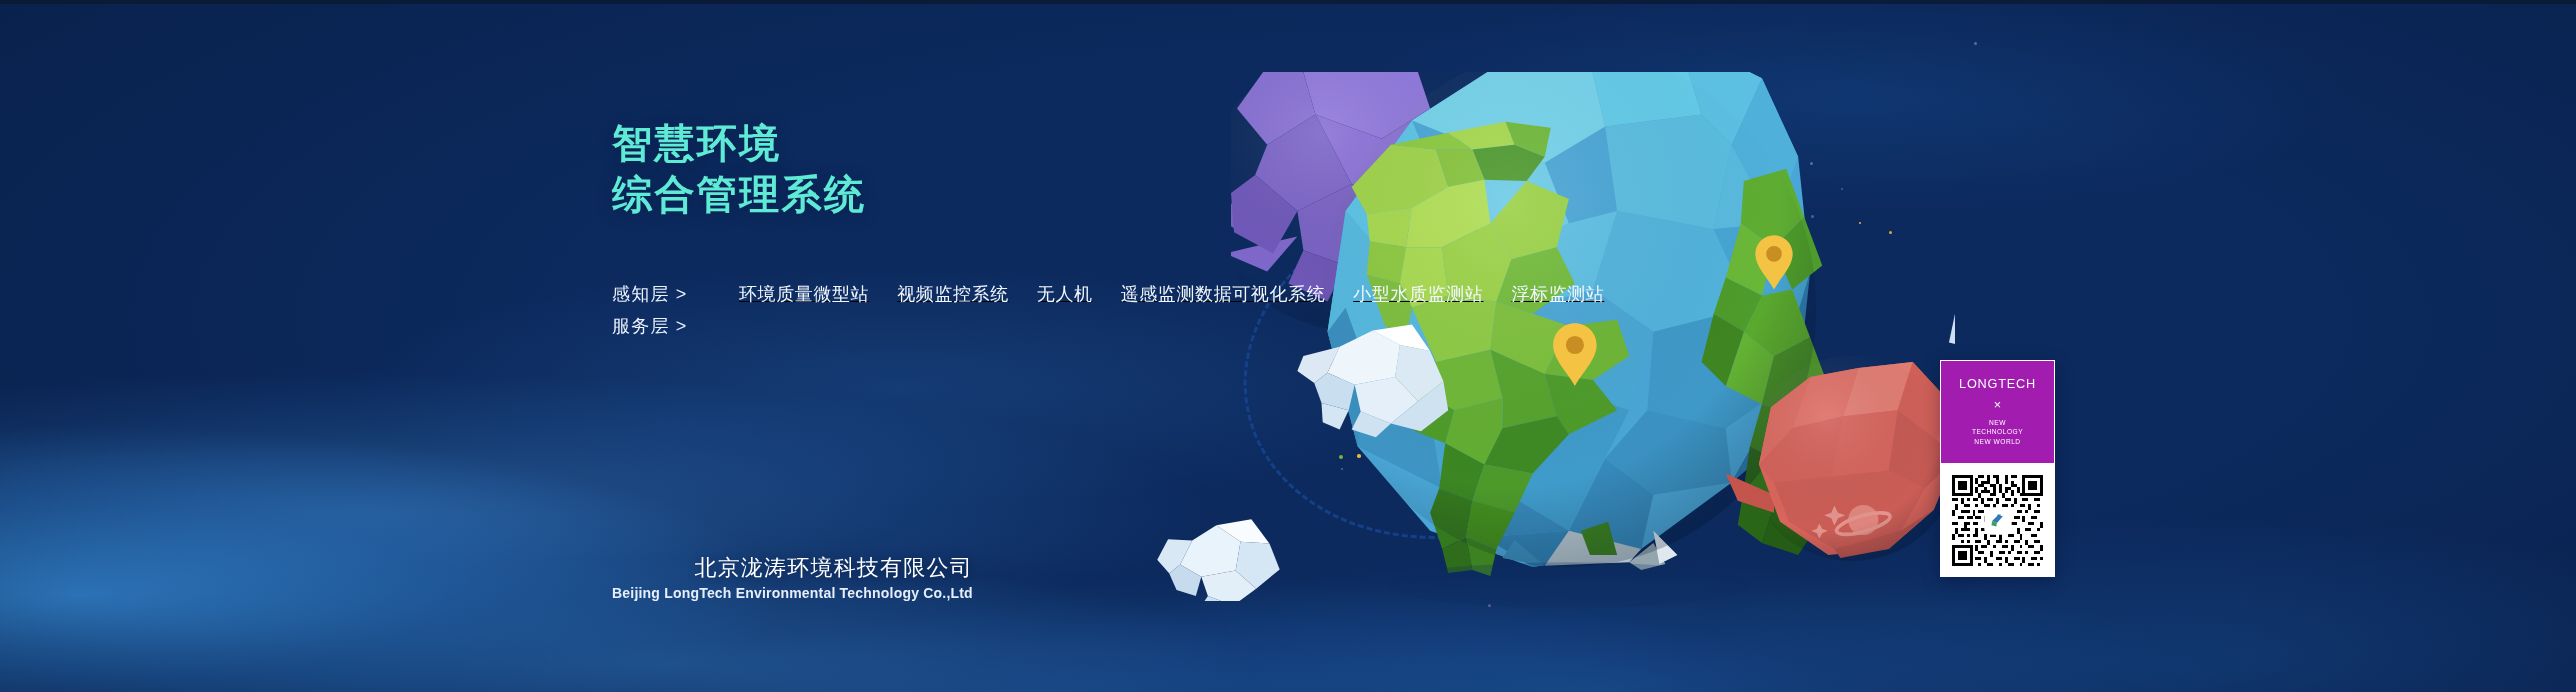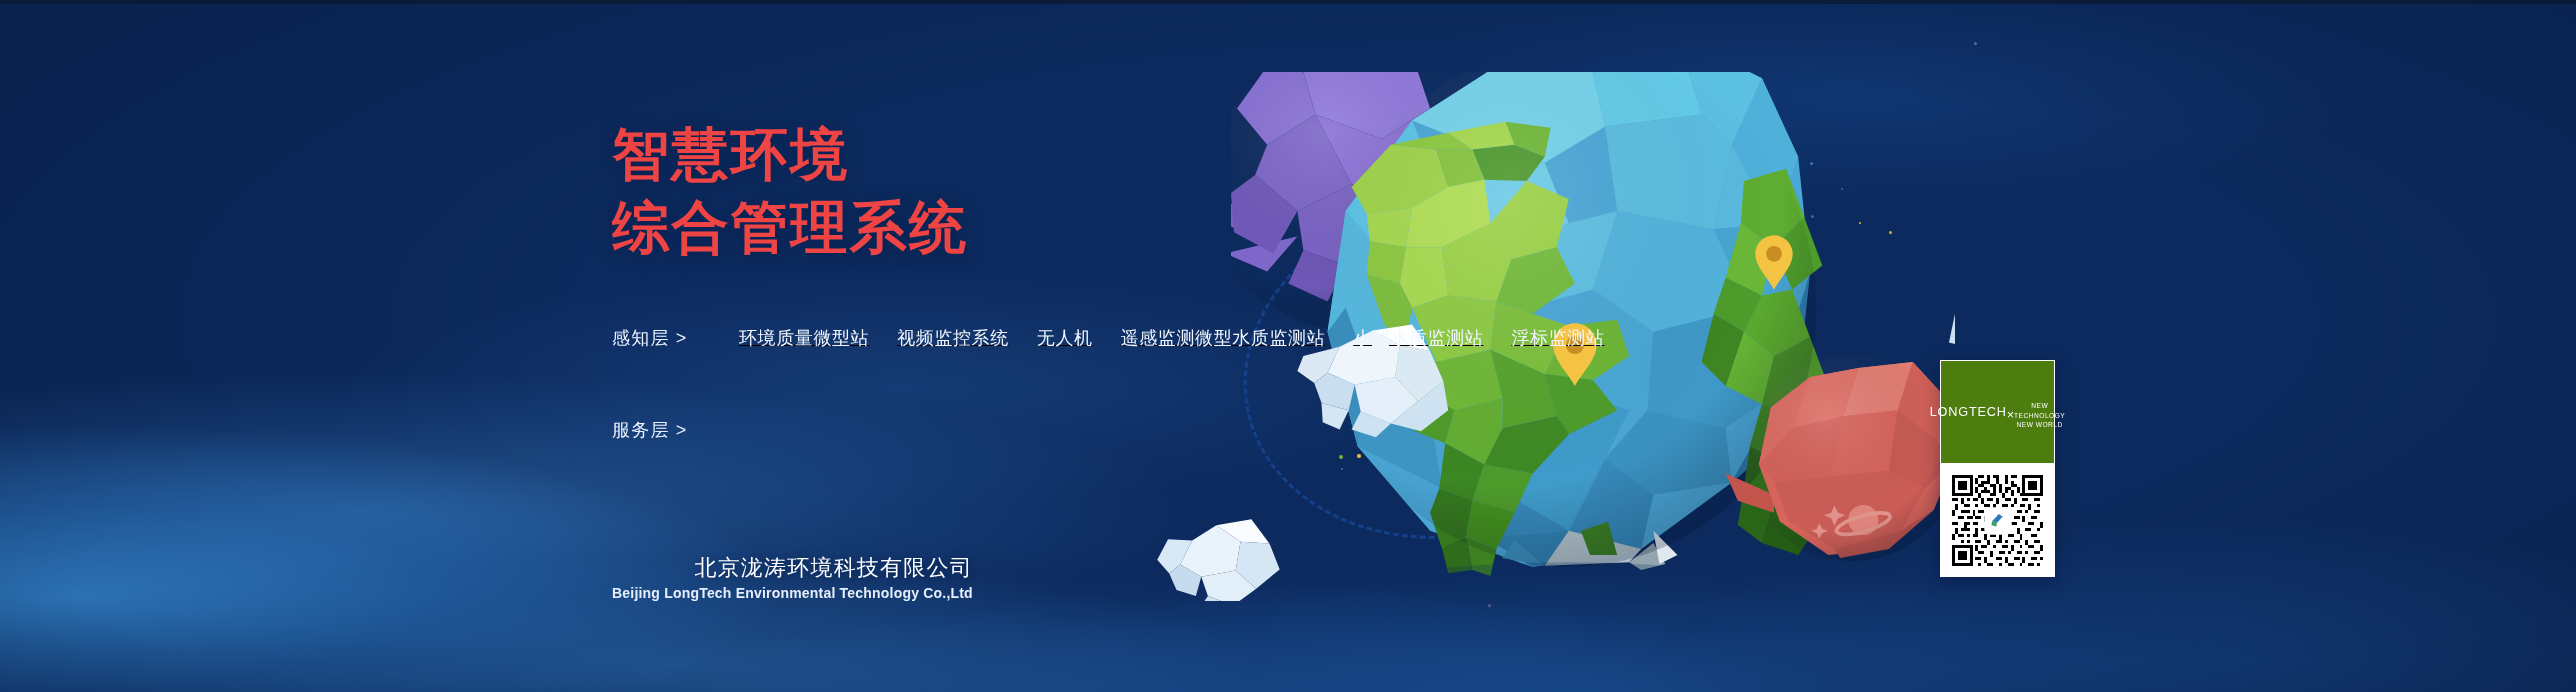--- a/index.html
+++ b/index.html
@@ -40,7 +40,7 @@
   
   .copy{position:absolute;left:612px;top:118px;width:760px;}
   .title{
-    color:#ef4444;font-size:57px;line-height:1.28;font-weight:700;
+    color:#5eead4;font-size:40px;line-height:1.28;font-weight:700;
     letter-spacing:2.4px;white-space:nowrap;
     text-shadow:0 2.4px 15.7px rgba(0,20,60,.45);
   }

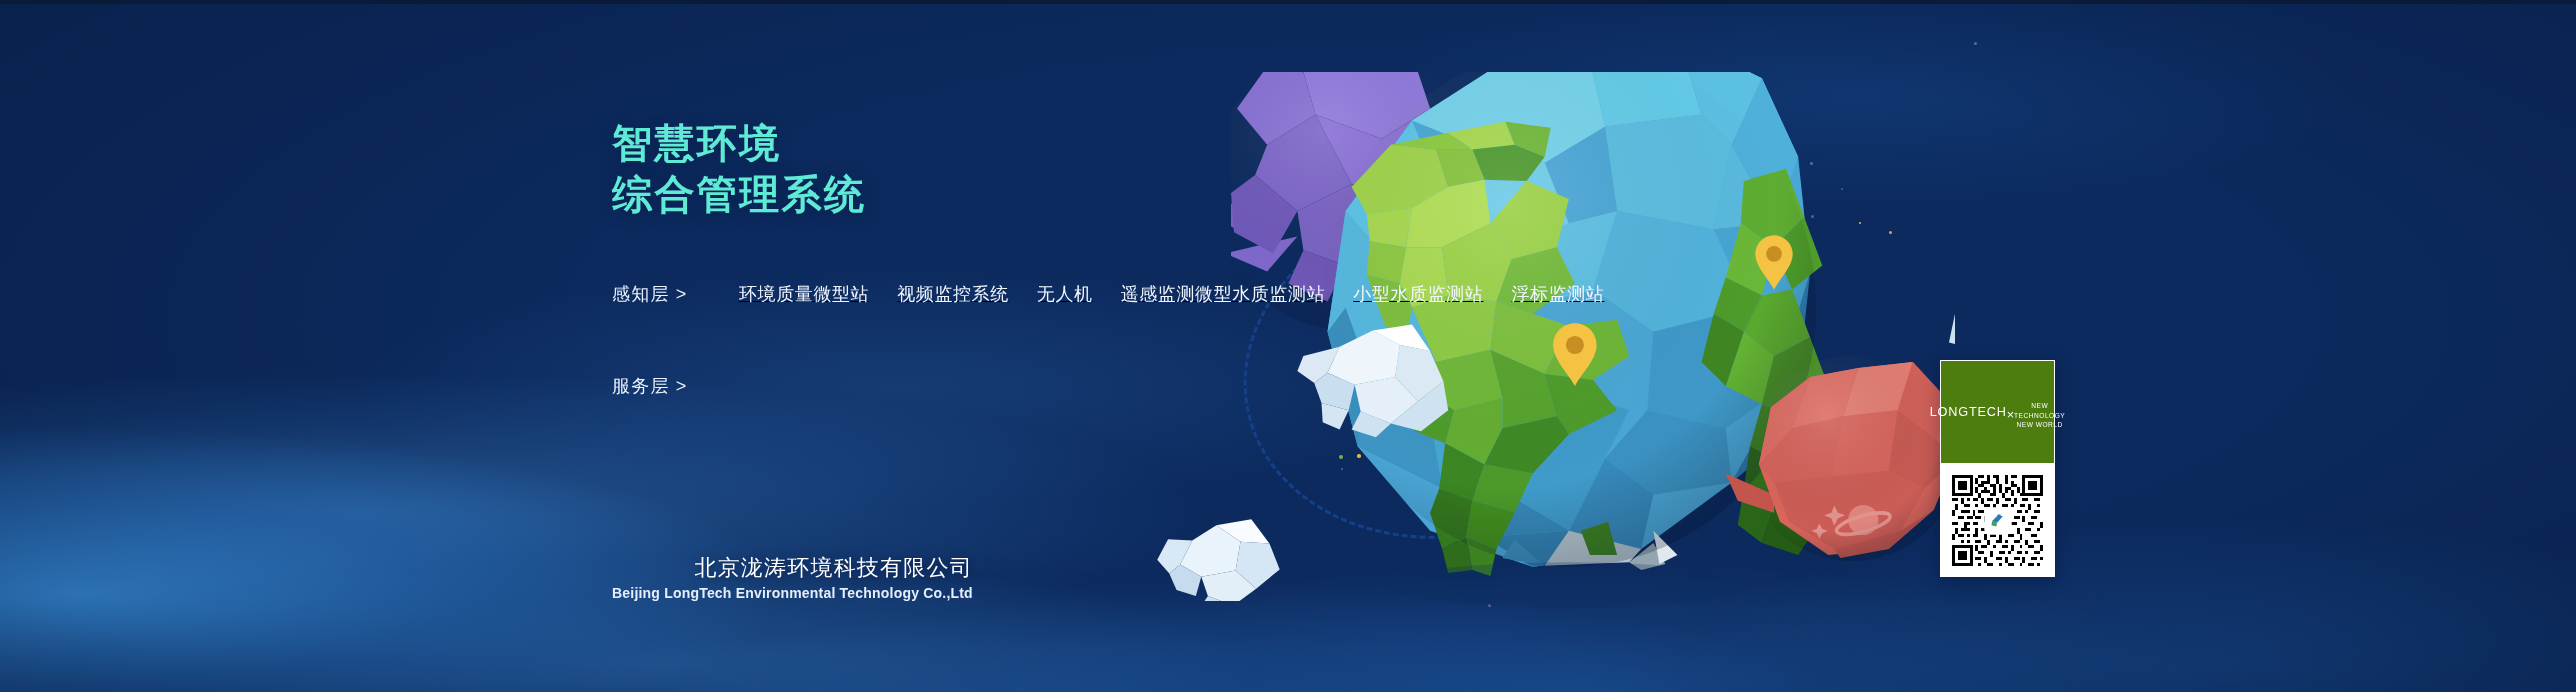--- a/index.html
+++ b/index.html
@@ -335,7 +335,7 @@
             <span class="item">遥感监测</span>
           </div>
           <div class="item-line">
-            <span class="item">微型水质监测站</span>
+            <span class="item">数据可视化系统</span>
             <span class="item">小型水质监测站</span>
             <span class="item">浮标监测站</span>
           </div>

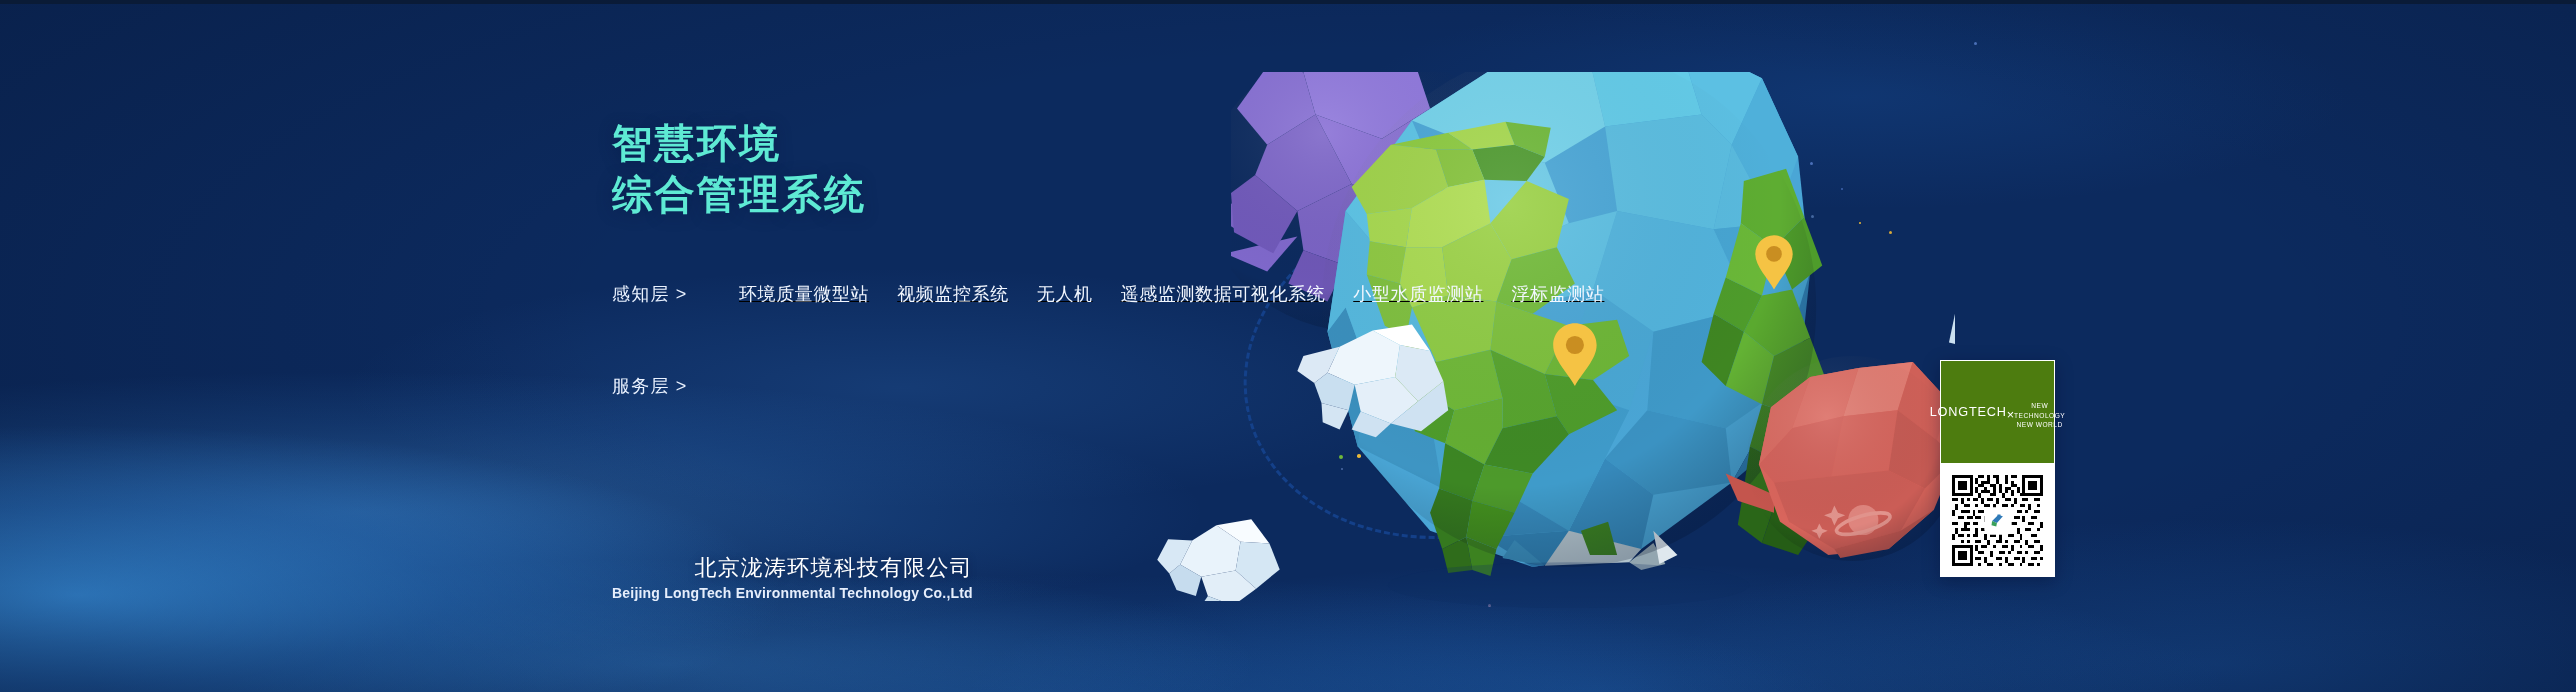--- a/index.html
+++ b/index.html
@@ -46,7 +46,7 @@
   }
   .layers{margin-top:58px;}
   .layer-row{display:flex;align-items:flex-start;gap:12px;}
-  .layer-row + .layer-row{margin-top:60px;}
+  .layer-row + .layer-row{}
   .layer-label{
     color:#eaf2ff;font-size:18px;line-height:32px;letter-spacing:1.2px;
     width:115px;flex:0 0 115px;white-space:nowrap;

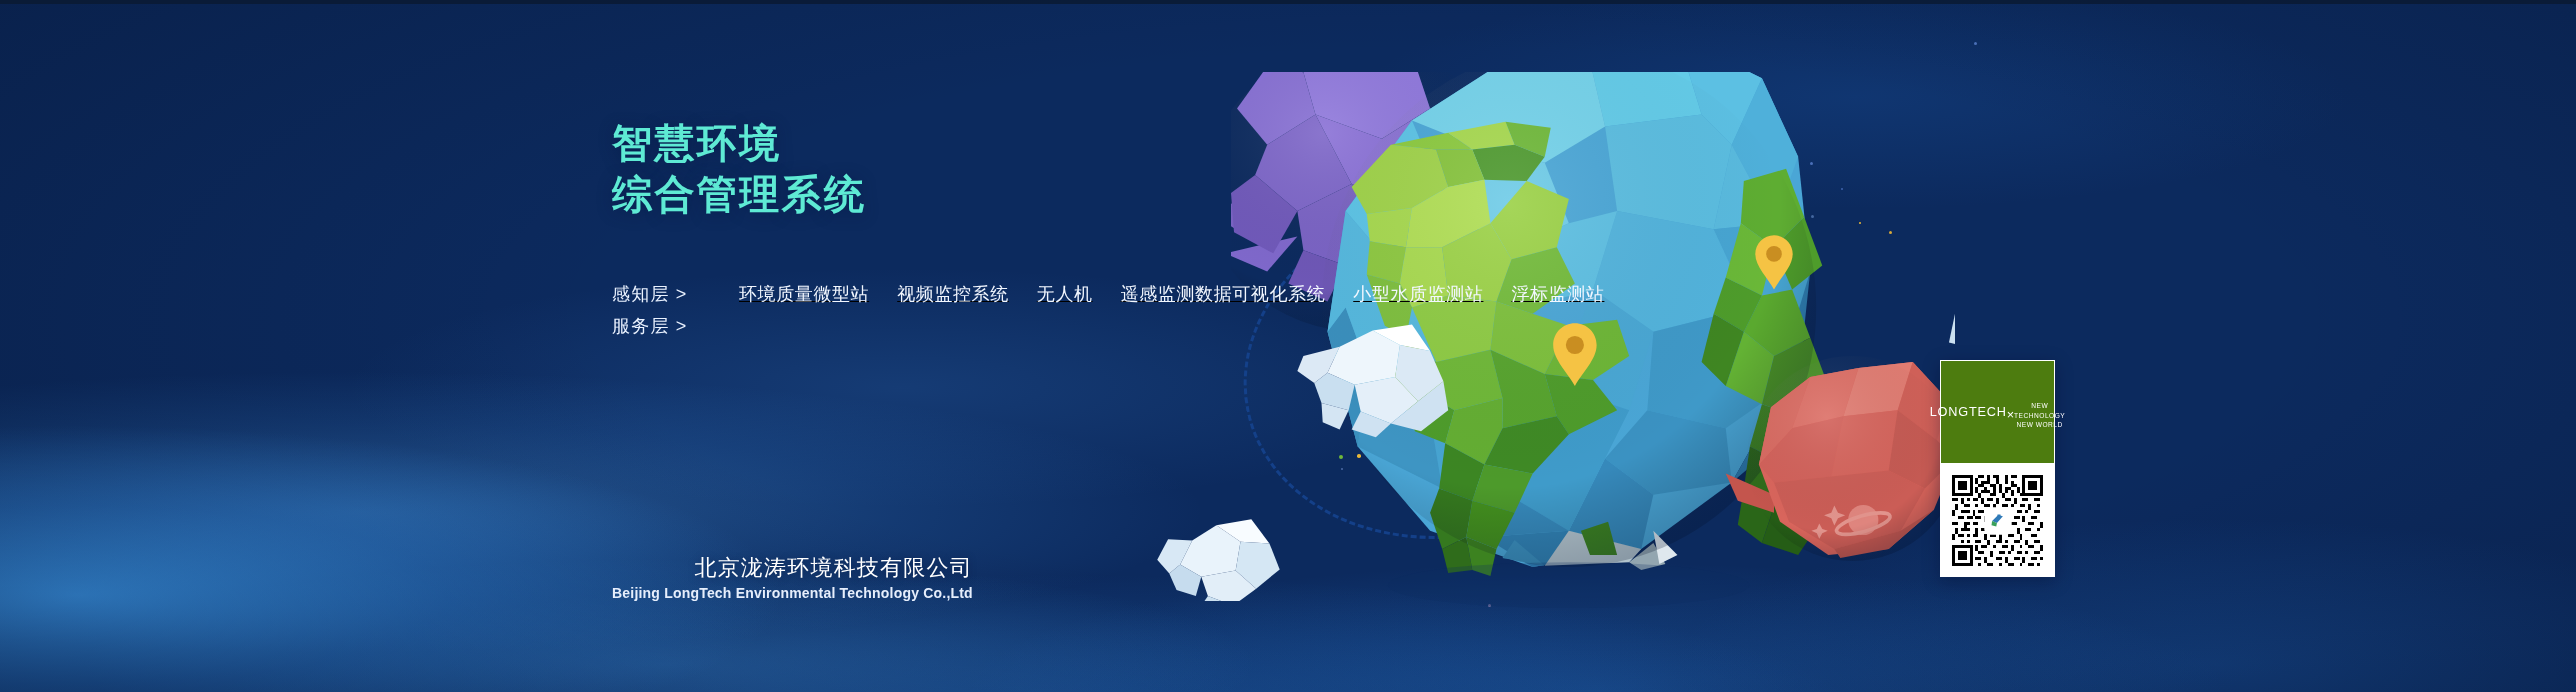--- a/index.html
+++ b/index.html
@@ -86,8 +86,8 @@
     background:#ffffff;box-shadow:0 3.6px 15.7px rgba(0,10,40,.35);
   }
   .qr-head{
-    height:104px;background:#4d7c0f;border:1.2px solid #ffffff;
-    display:flex;flex-direction:row;align-items:center;justify-content:center;
+    height:104px;background:#a21caf;border:1.2px solid #ffffff;
+    display:flex;flex-direction:column;align-items:center;justify-content:center;
     color:#fff;
   }
   .qr-brand{font-size:12.7px;letter-spacing:0.8px;font-weight:400;}

